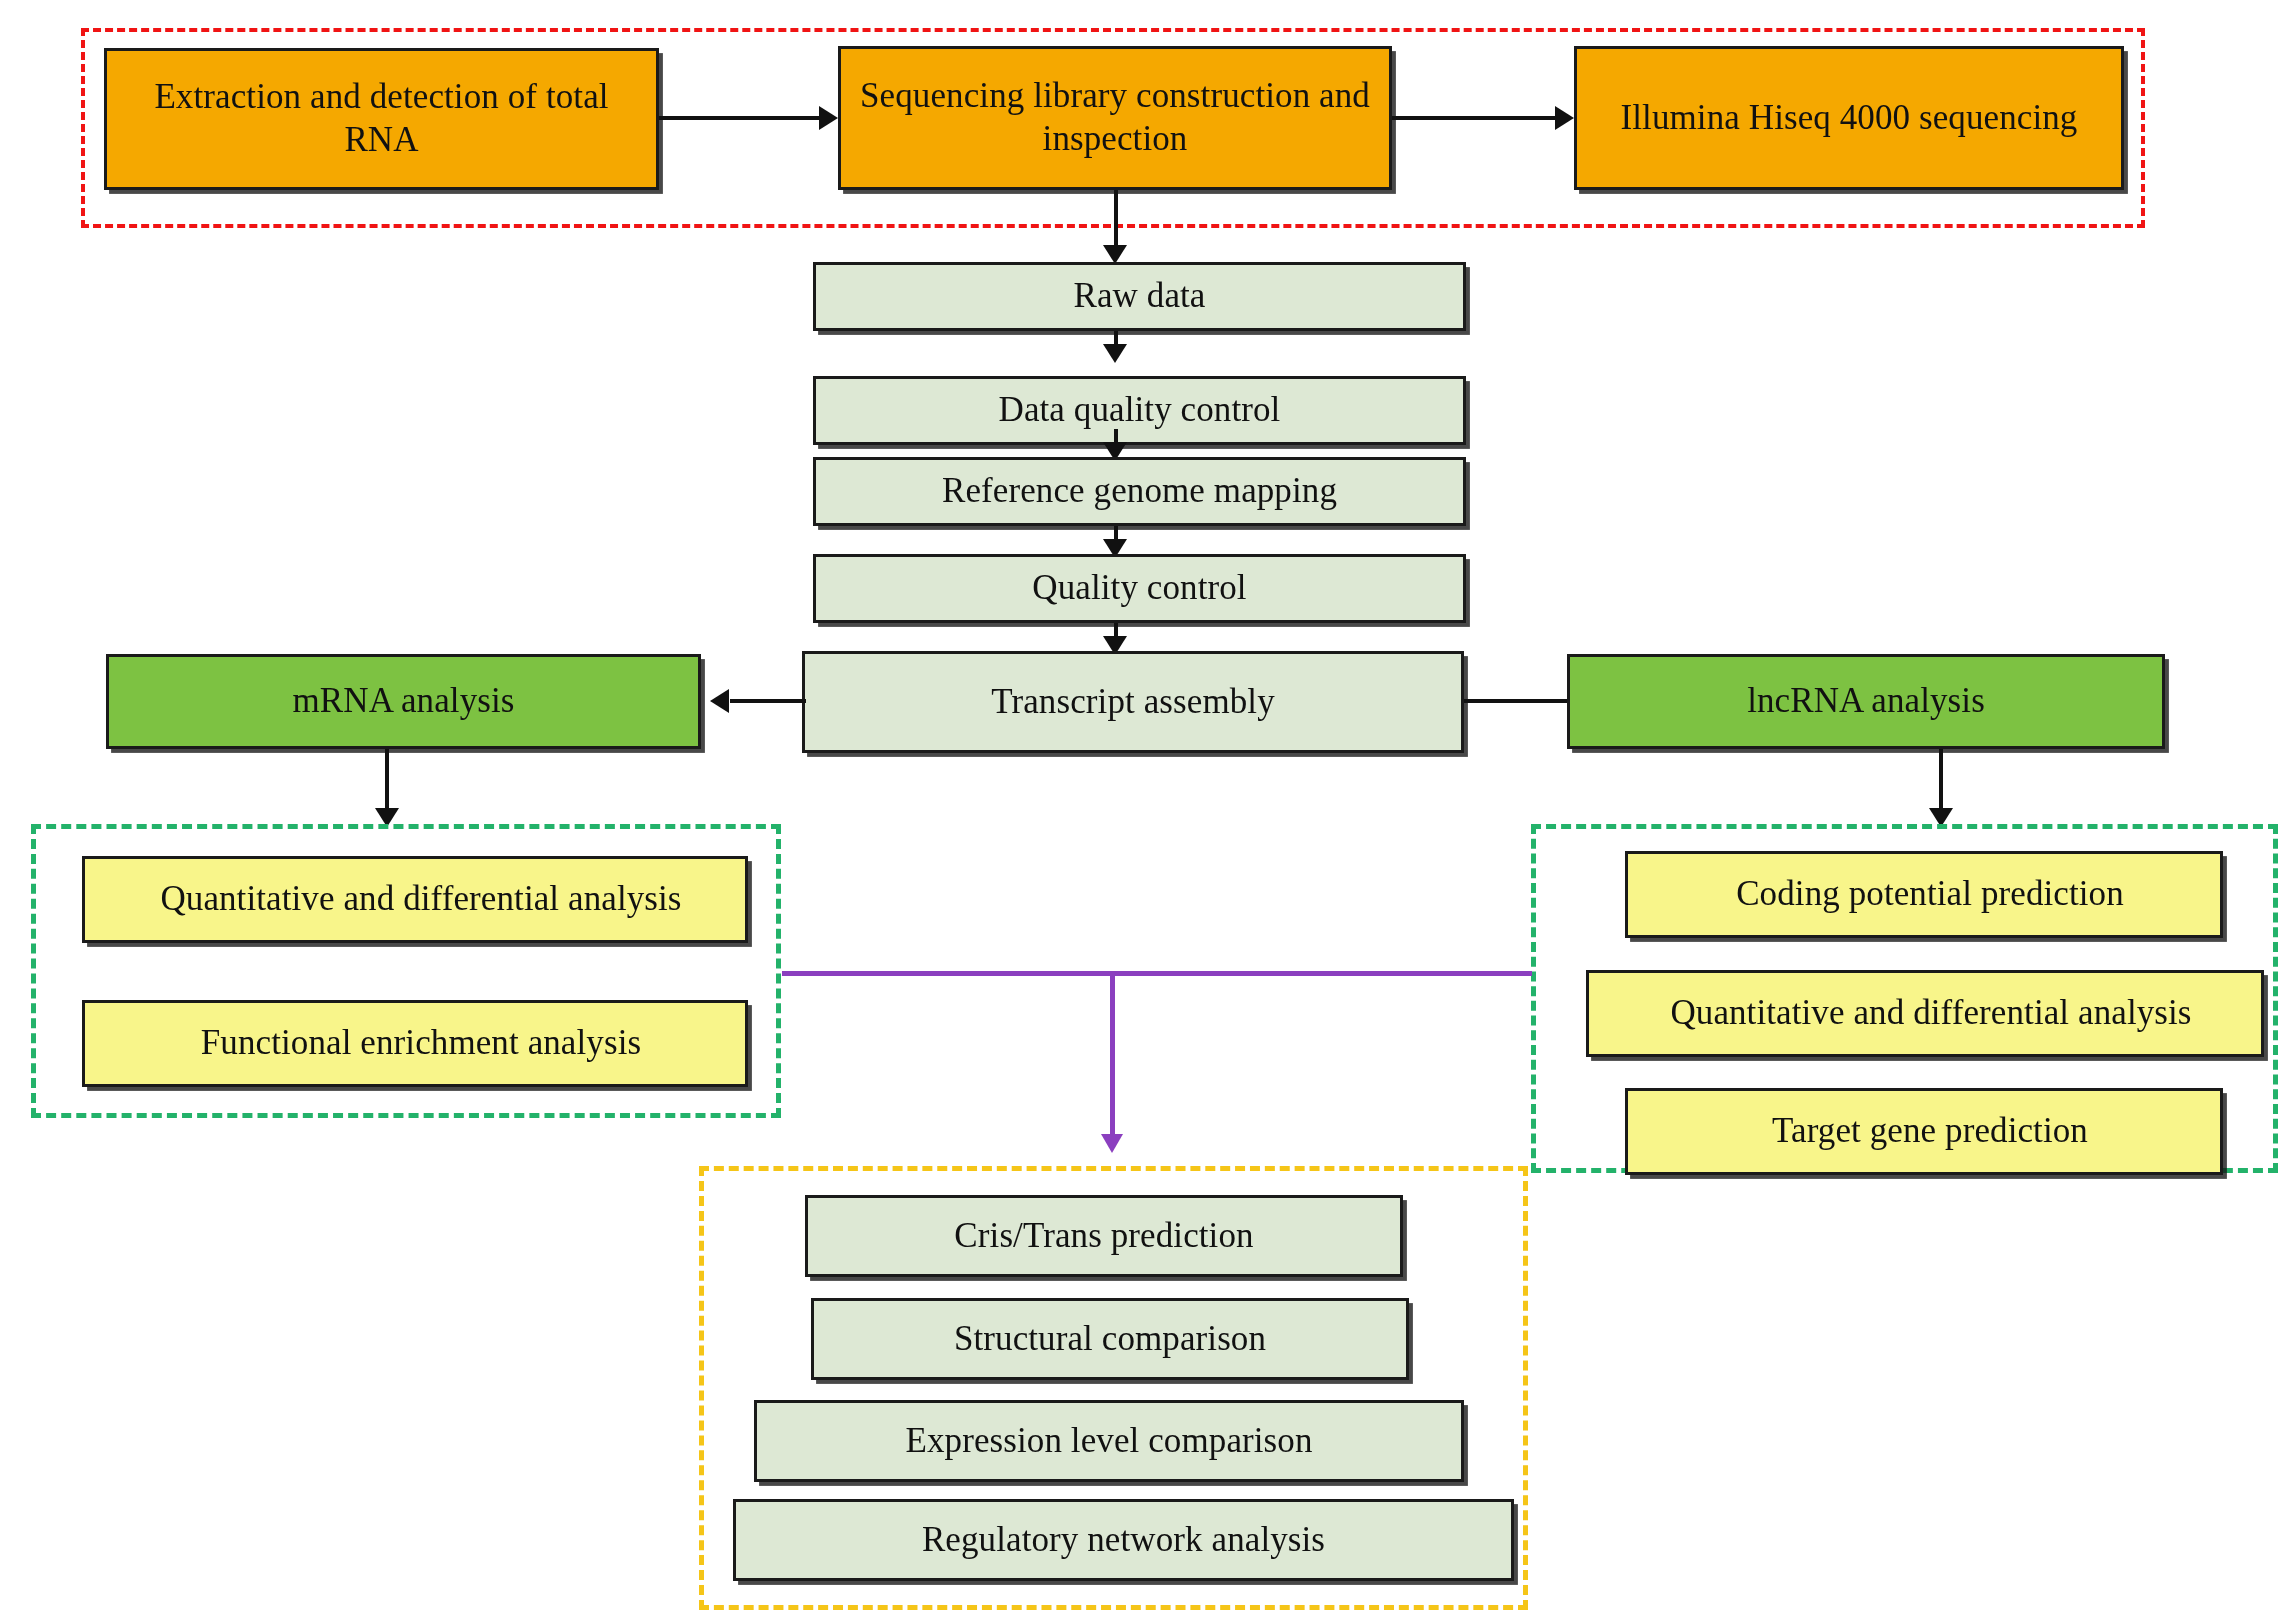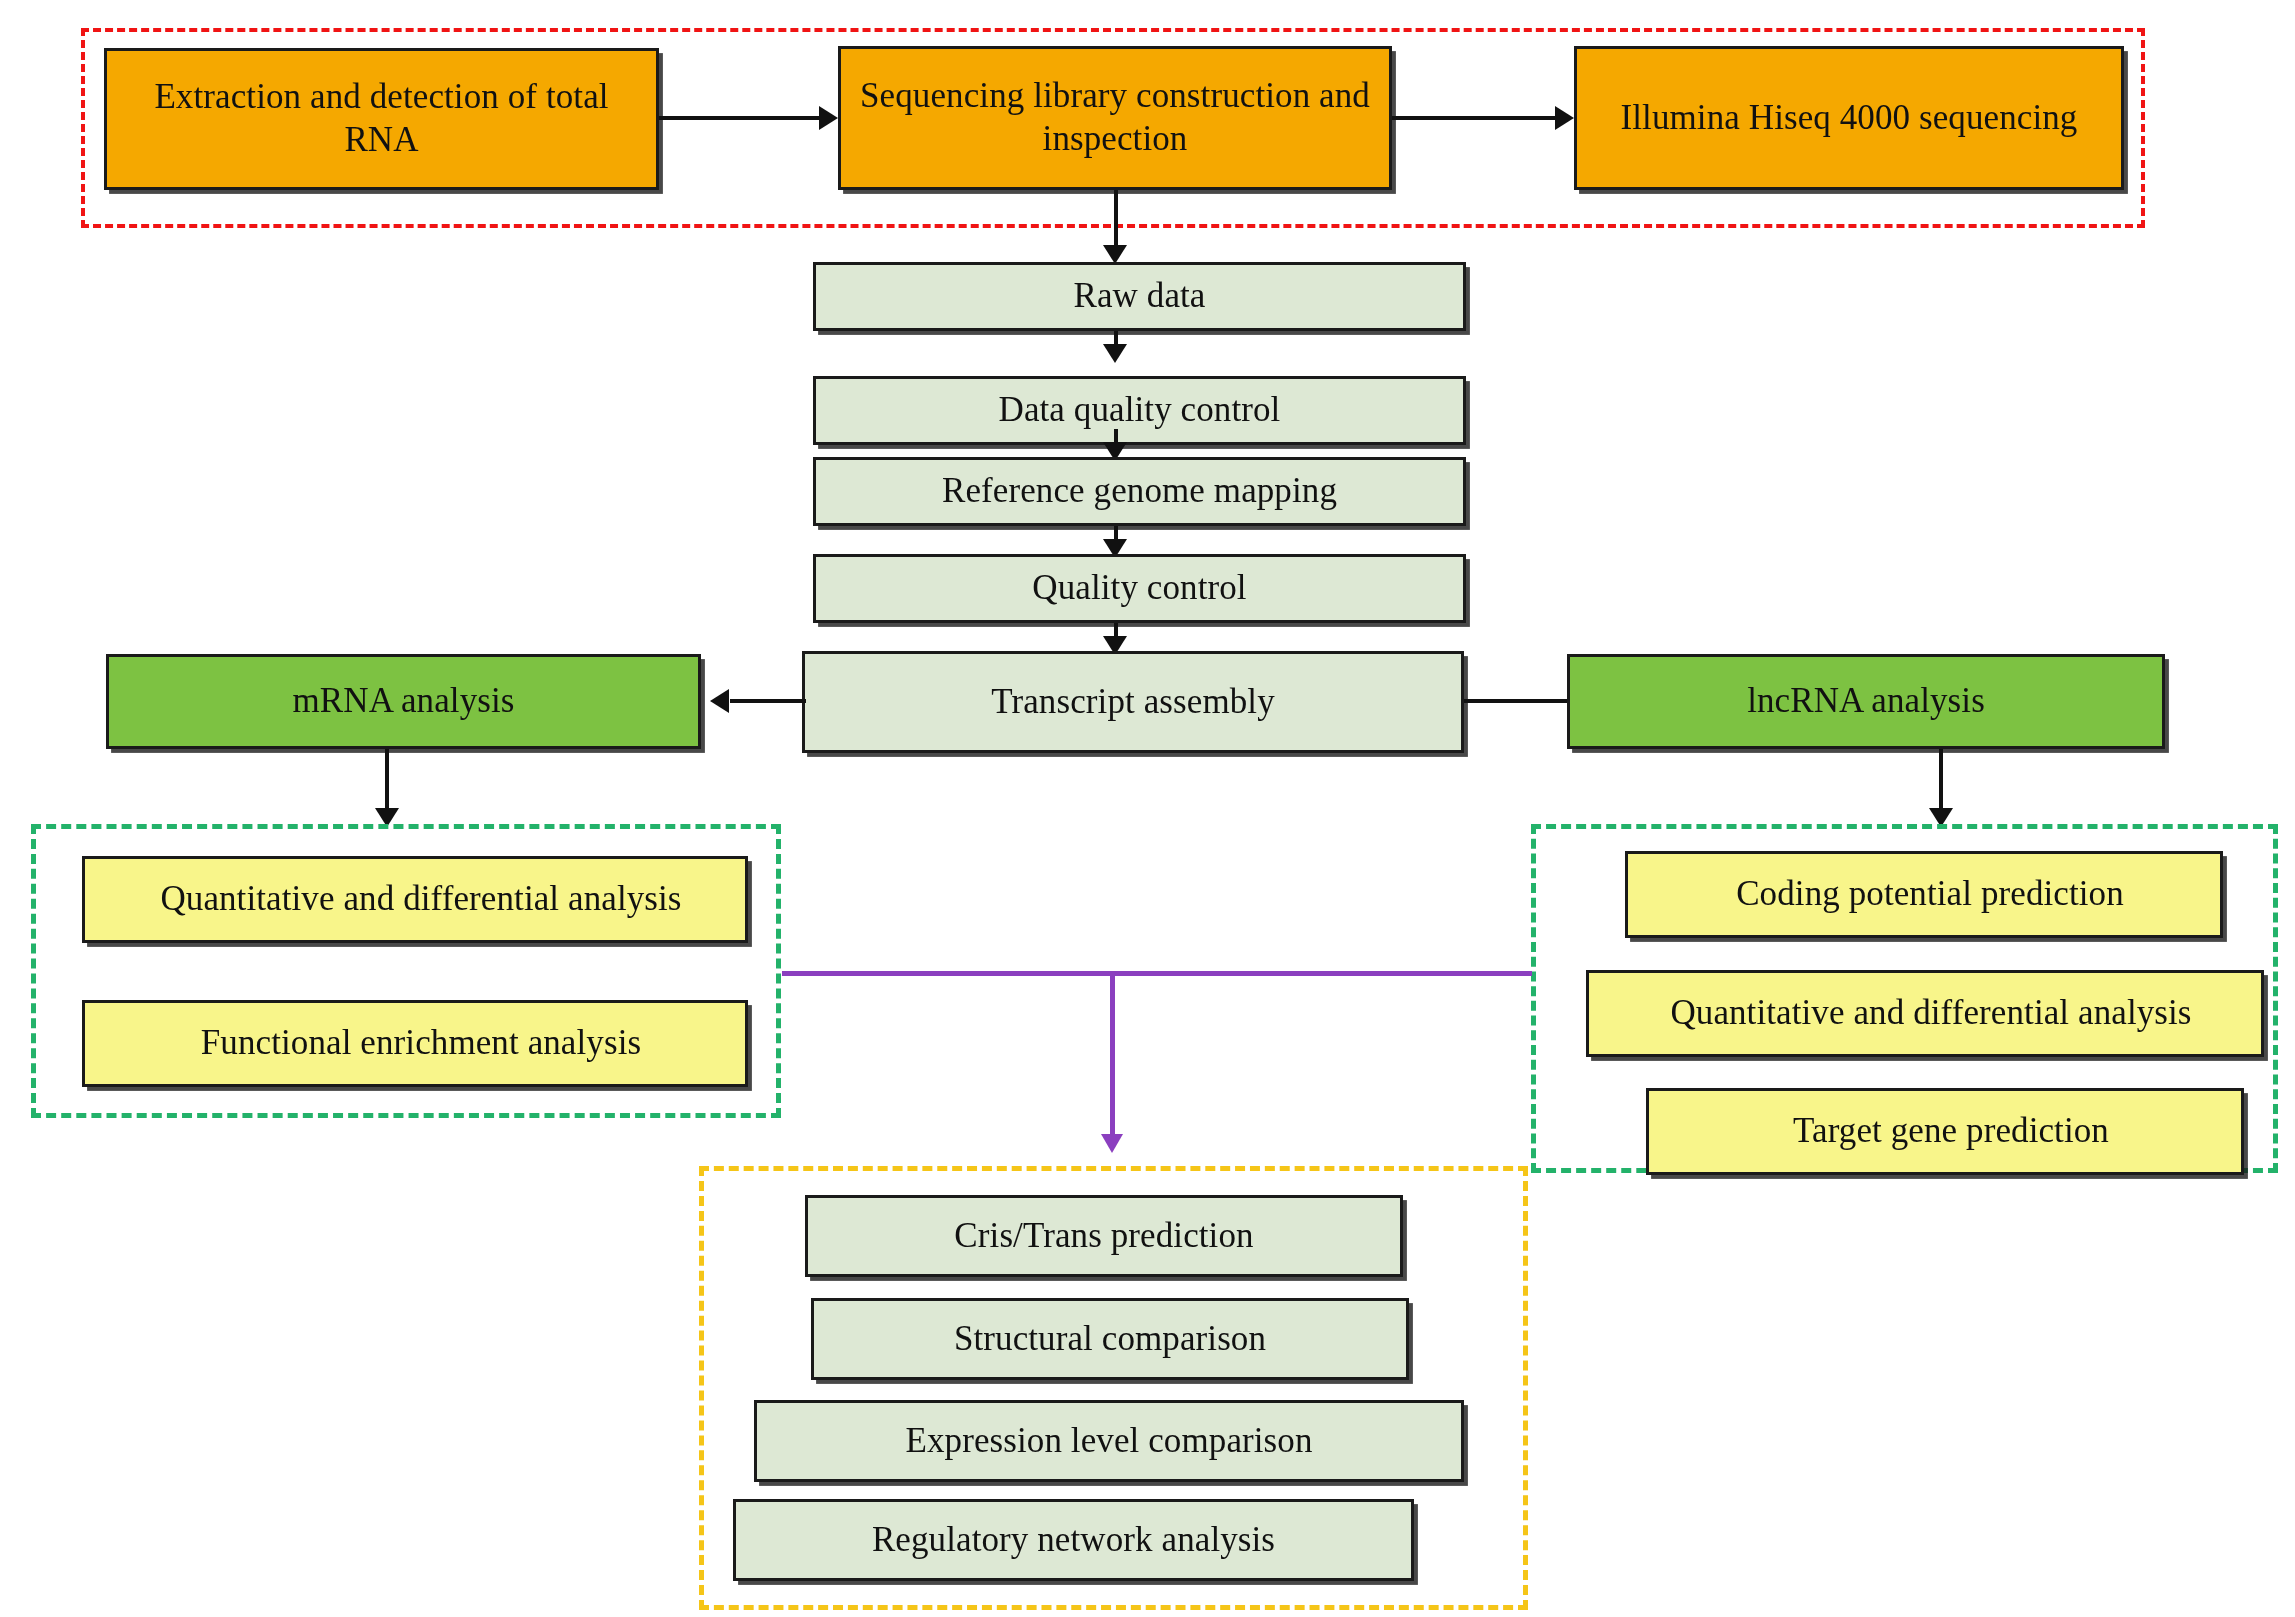--- a/index.html
+++ b/index.html
@@ -154,7 +154,7 @@
     <span>Quantitative and differential analysis</span>
   </div>
 
-  <div class="node yellowBox" style="left:1625px;top:1088px;width:598px;height:87px;margin-left:21px;">
+  <div class="node yellowBox" style="left:1625px;top:1088px;width:598px;height:87px;">
     <span>Target gene prediction</span>
   </div>
 

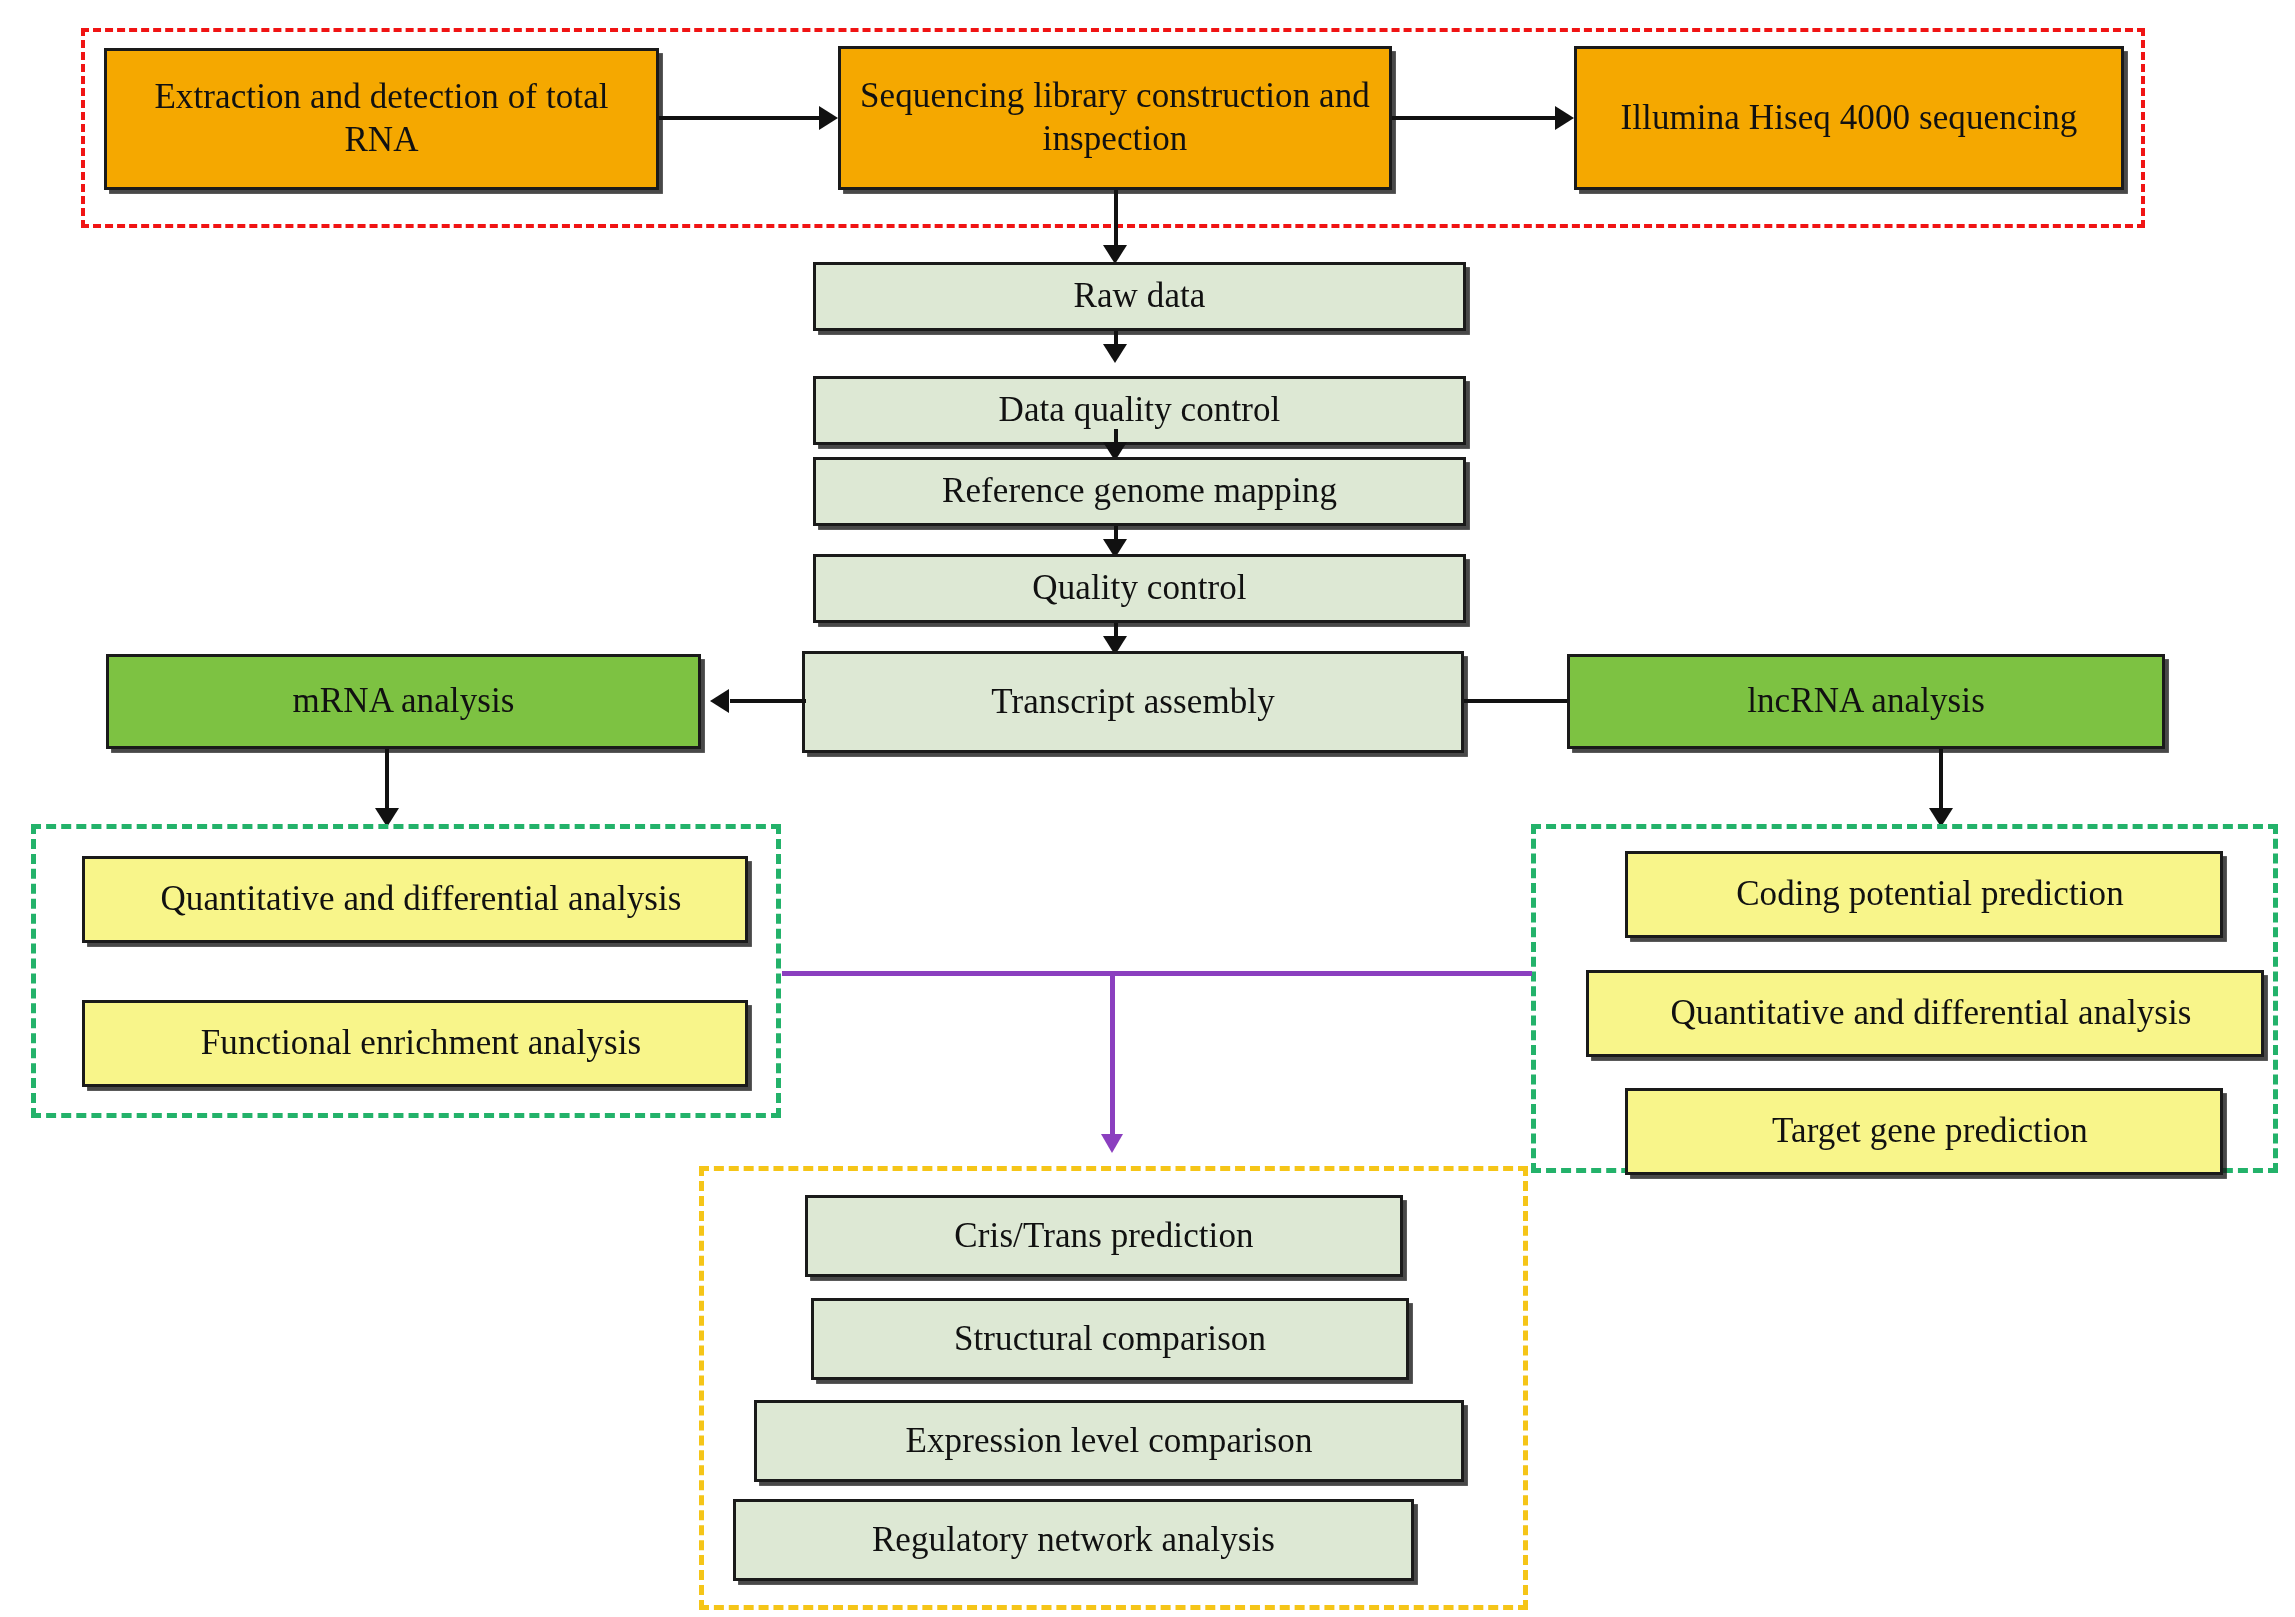--- a/index.html
+++ b/index.html
@@ -176,7 +176,7 @@
     <span>Expression level comparison</span>
   </div>
 
-  <div class="node paleGreen" style="left:733px;top:1499px;width:681px;height:82px;">
+  <div class="node paleGreen" style="left:733px;top:1499px;width:781px;height:82px;">
     <span>Regulatory network analysis</span>
   </div>
 

